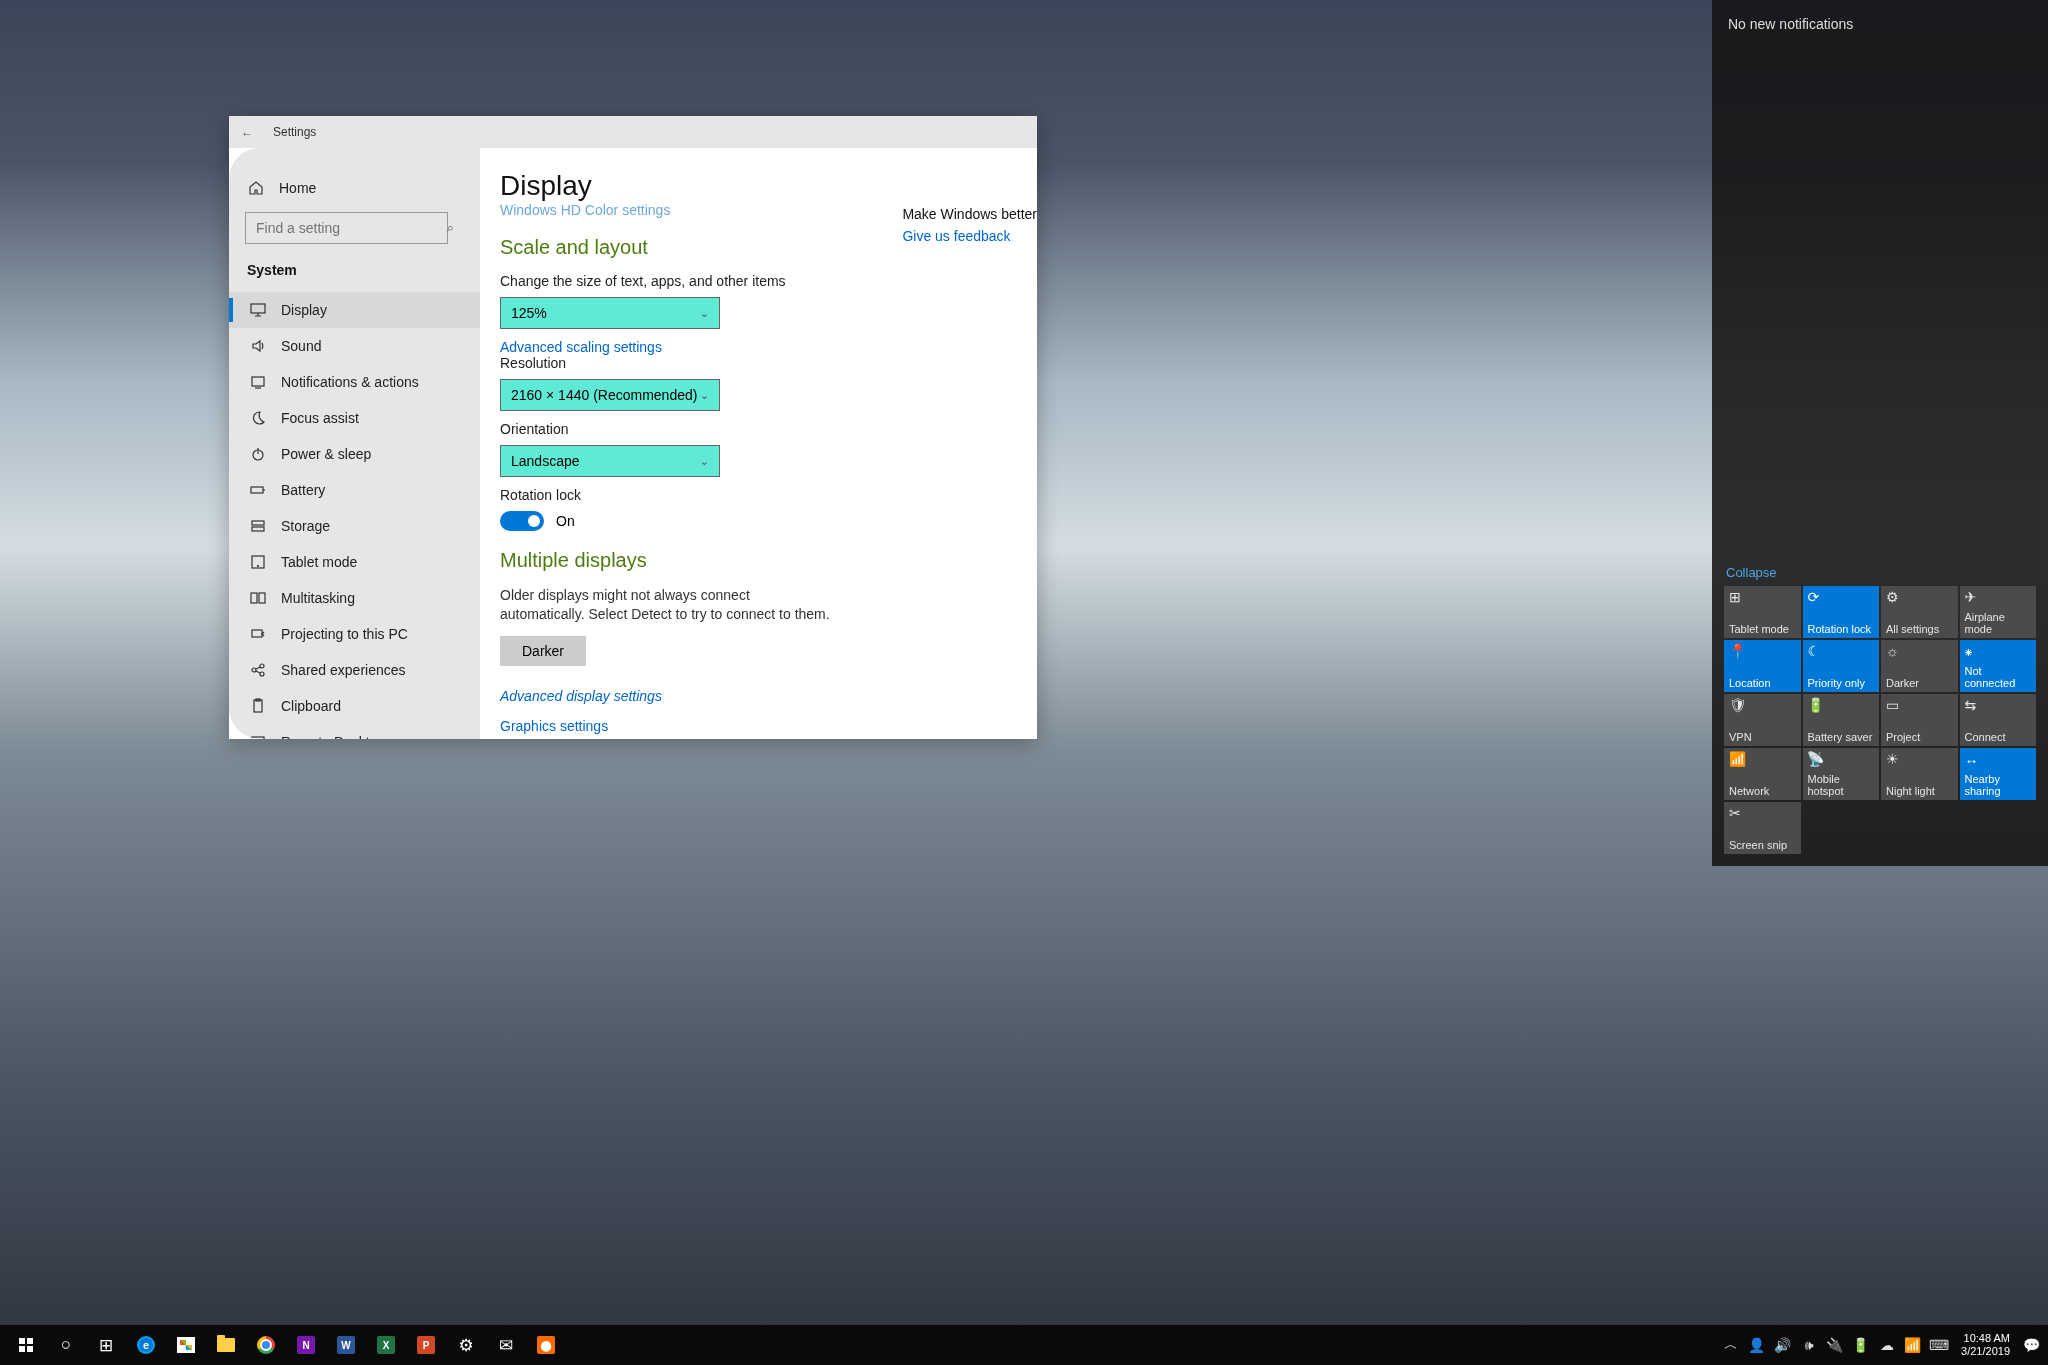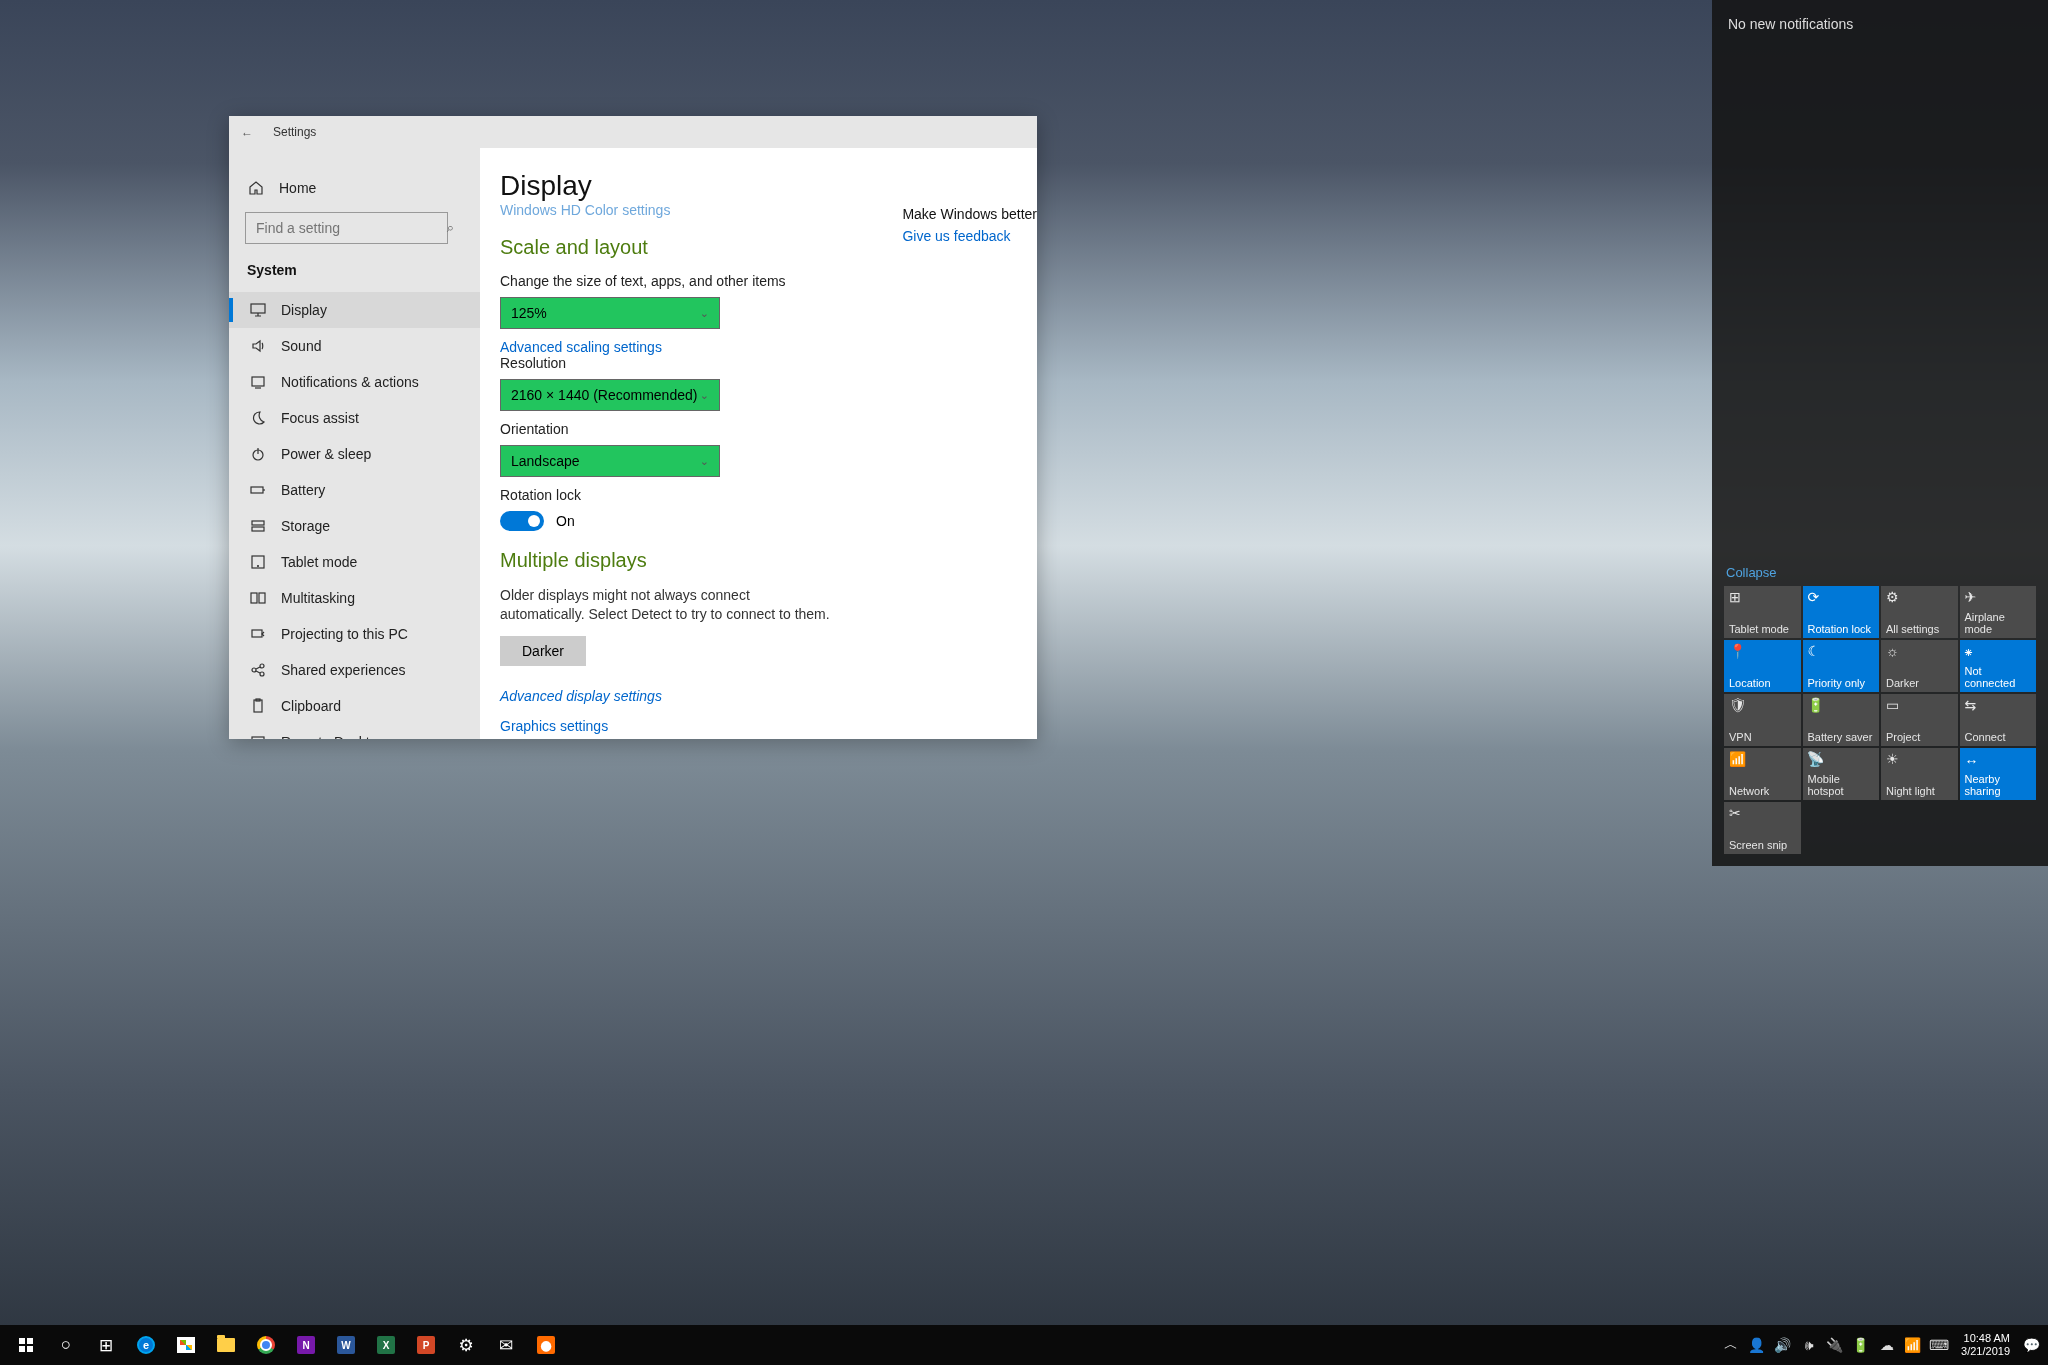--- a/index.html
+++ b/index.html
@@ -35,6 +35,7 @@
     display: flex;
     flex: 1;
     overflow: hidden;
+    border-radius: 31px;
   }
   .sidebar {
     width: 251px;

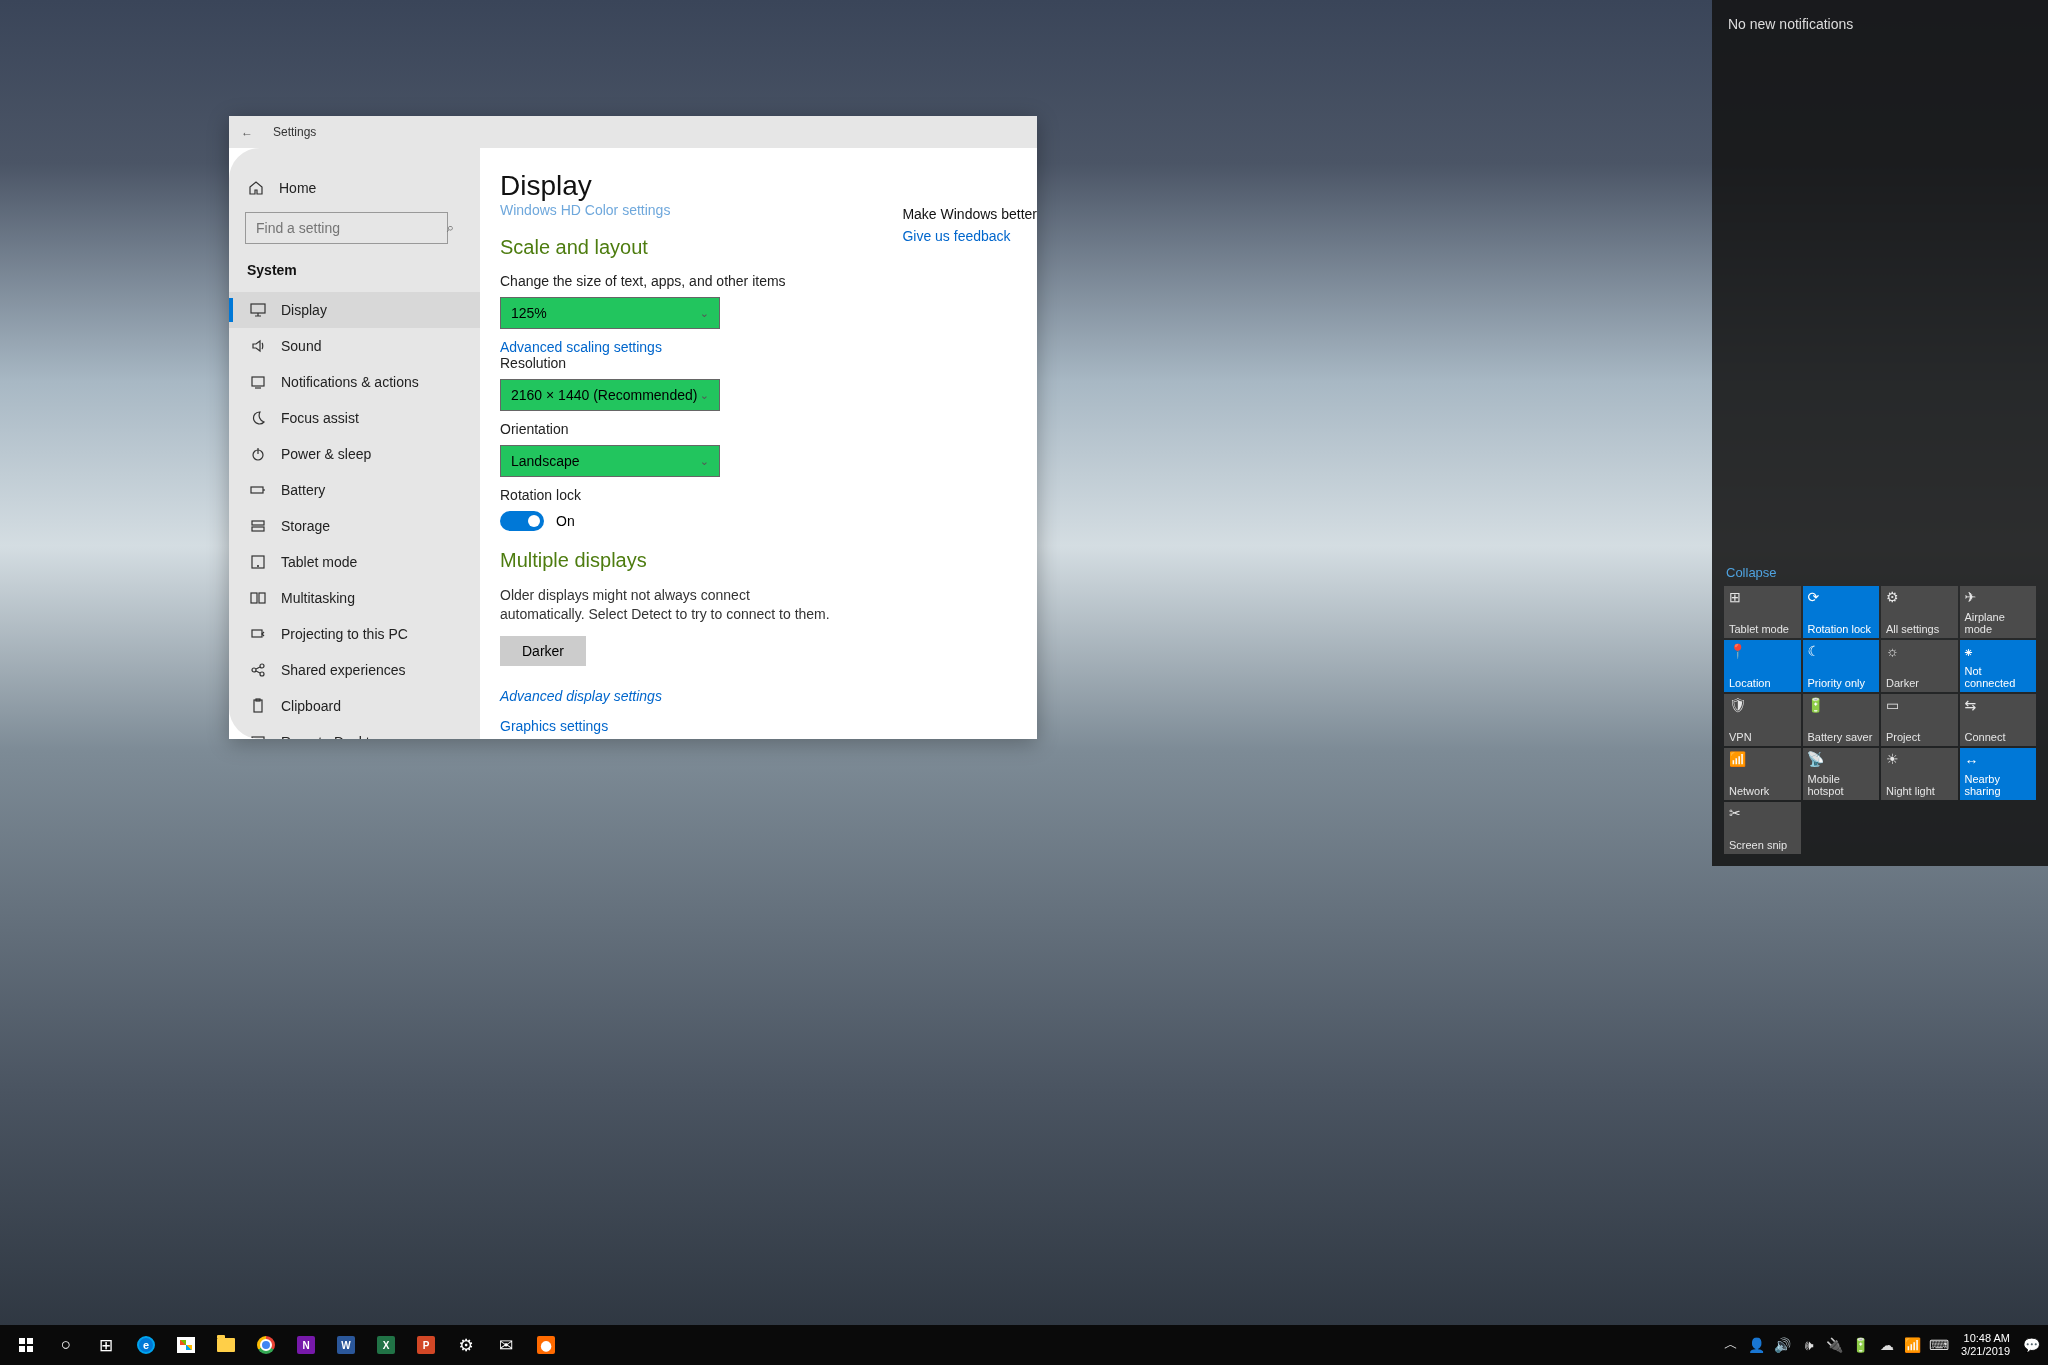--- a/index.html
+++ b/index.html
@@ -108,7 +108,7 @@
     justify-content: space-between;
     padding: 0 10px;
     font-size: 14px;
-    background: #22c55e;
+    background: #5eead4;
     cursor: pointer;
     margin-bottom: 10px;
   }

